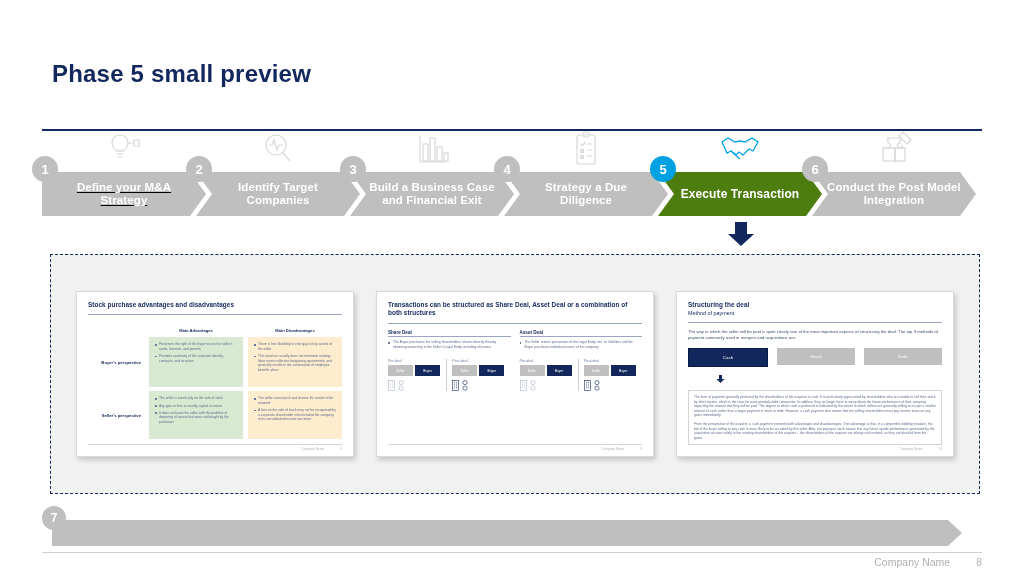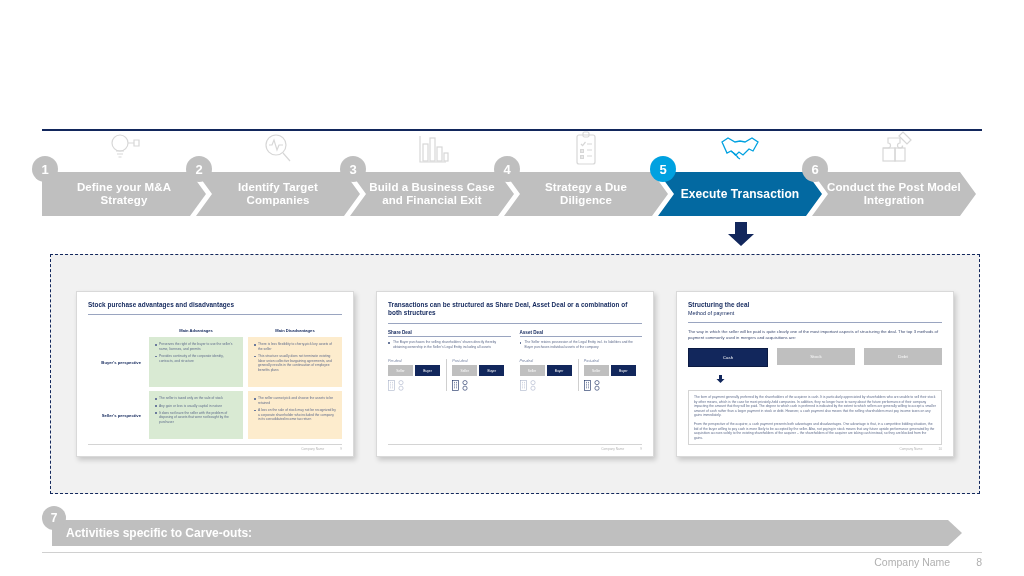--- a/index.html
+++ b/index.html
@@ -272,6 +272,7 @@
 
 <div class="slide">
 
+  <div class="page-title">Phase 5 small preview</div>
   <div class="title-rule"></div>
 
   <div class="process" id="process">

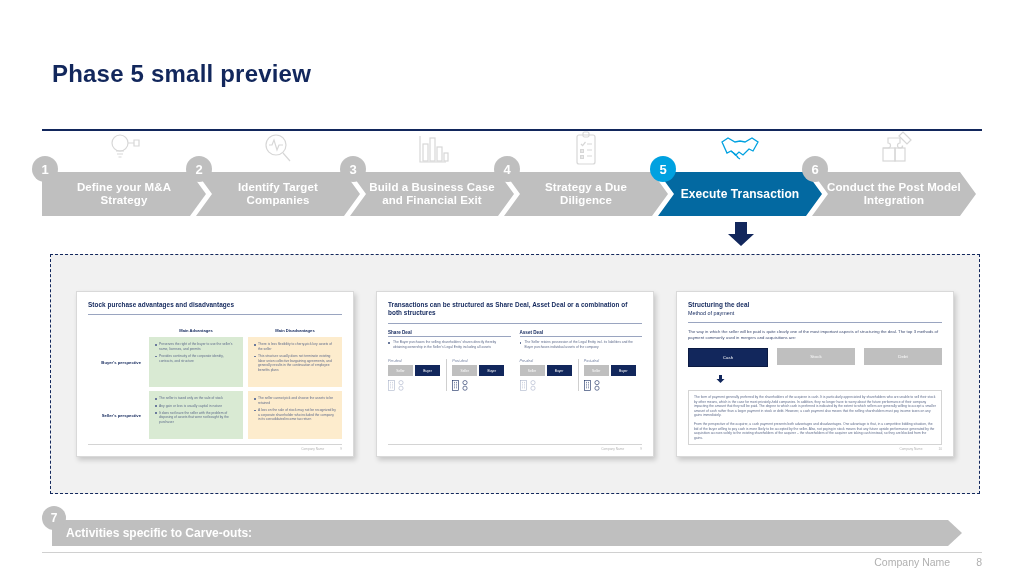--- a/index.html
+++ b/index.html
@@ -51,6 +51,7 @@
   }
   .step.first .chev {
     clip-path: polygon(0 0, calc(100% - 16px) 0, 100% 50%, calc(100% - 16px) 100%, 0 100%);
+    text-decoration: underline;
   }
   .step.active .chev { background: #0369a1; }
   .chev-label {

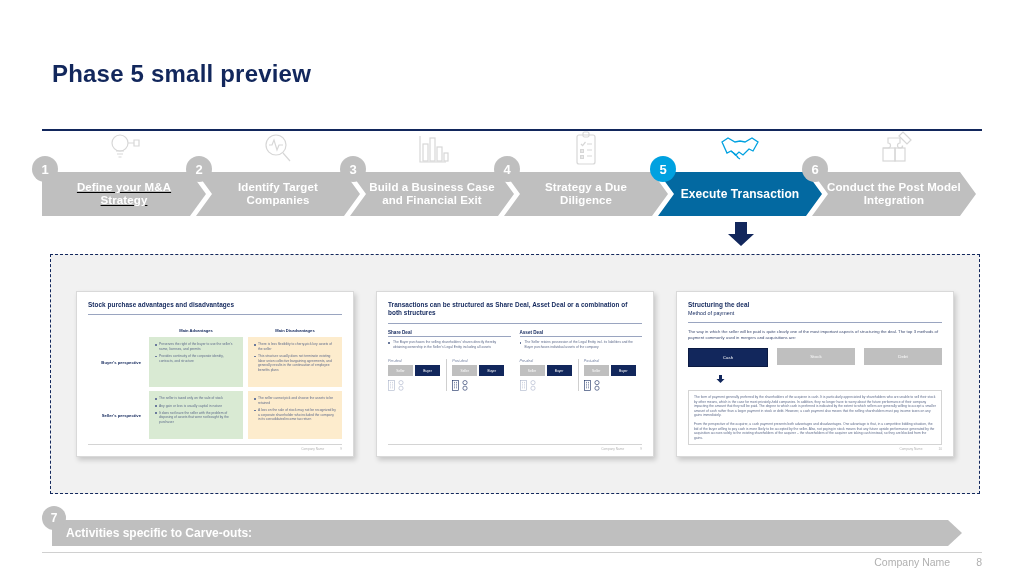--- a/index.html
+++ b/index.html
@@ -53,7 +53,7 @@
     clip-path: polygon(0 0, calc(100% - 16px) 0, 100% 50%, calc(100% - 16px) 100%, 0 100%);
     text-decoration: underline;
   }
-  .step.active .chev { background: #0369a1; }
+  .step.active .chev { background: #4d7c0f; }
   .chev-label {
     color: #ffffff;
     font-size: 11.5px;

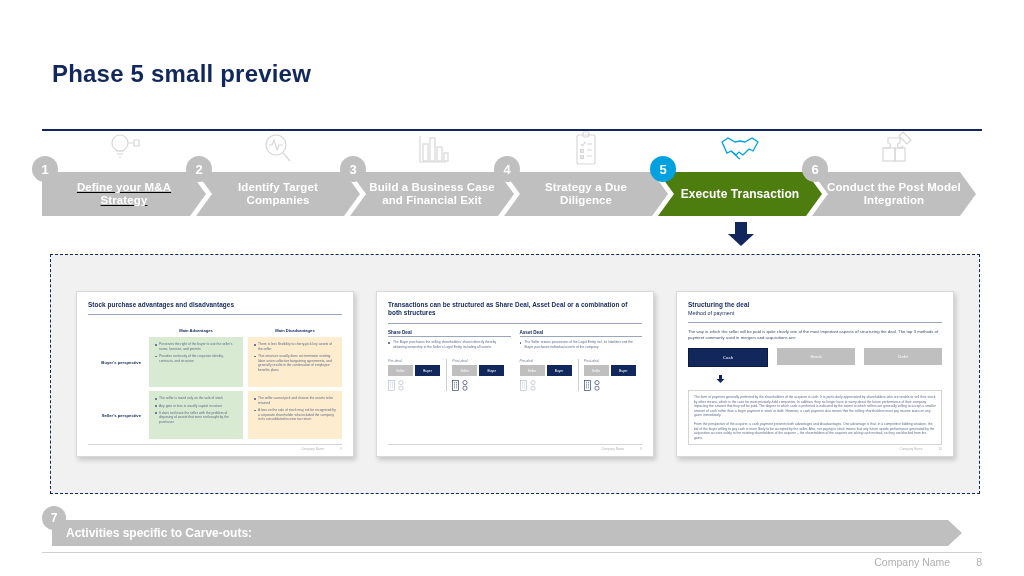--- a/index.html
+++ b/index.html
@@ -535,7 +535,6 @@
   <div class="carve">
     <div class="carve-badge">7</div>
     <div class="carve-chev">
-      <span class="carve-title">Activities specific to Carve-outs:</span>
     </div>
   </div>
 

